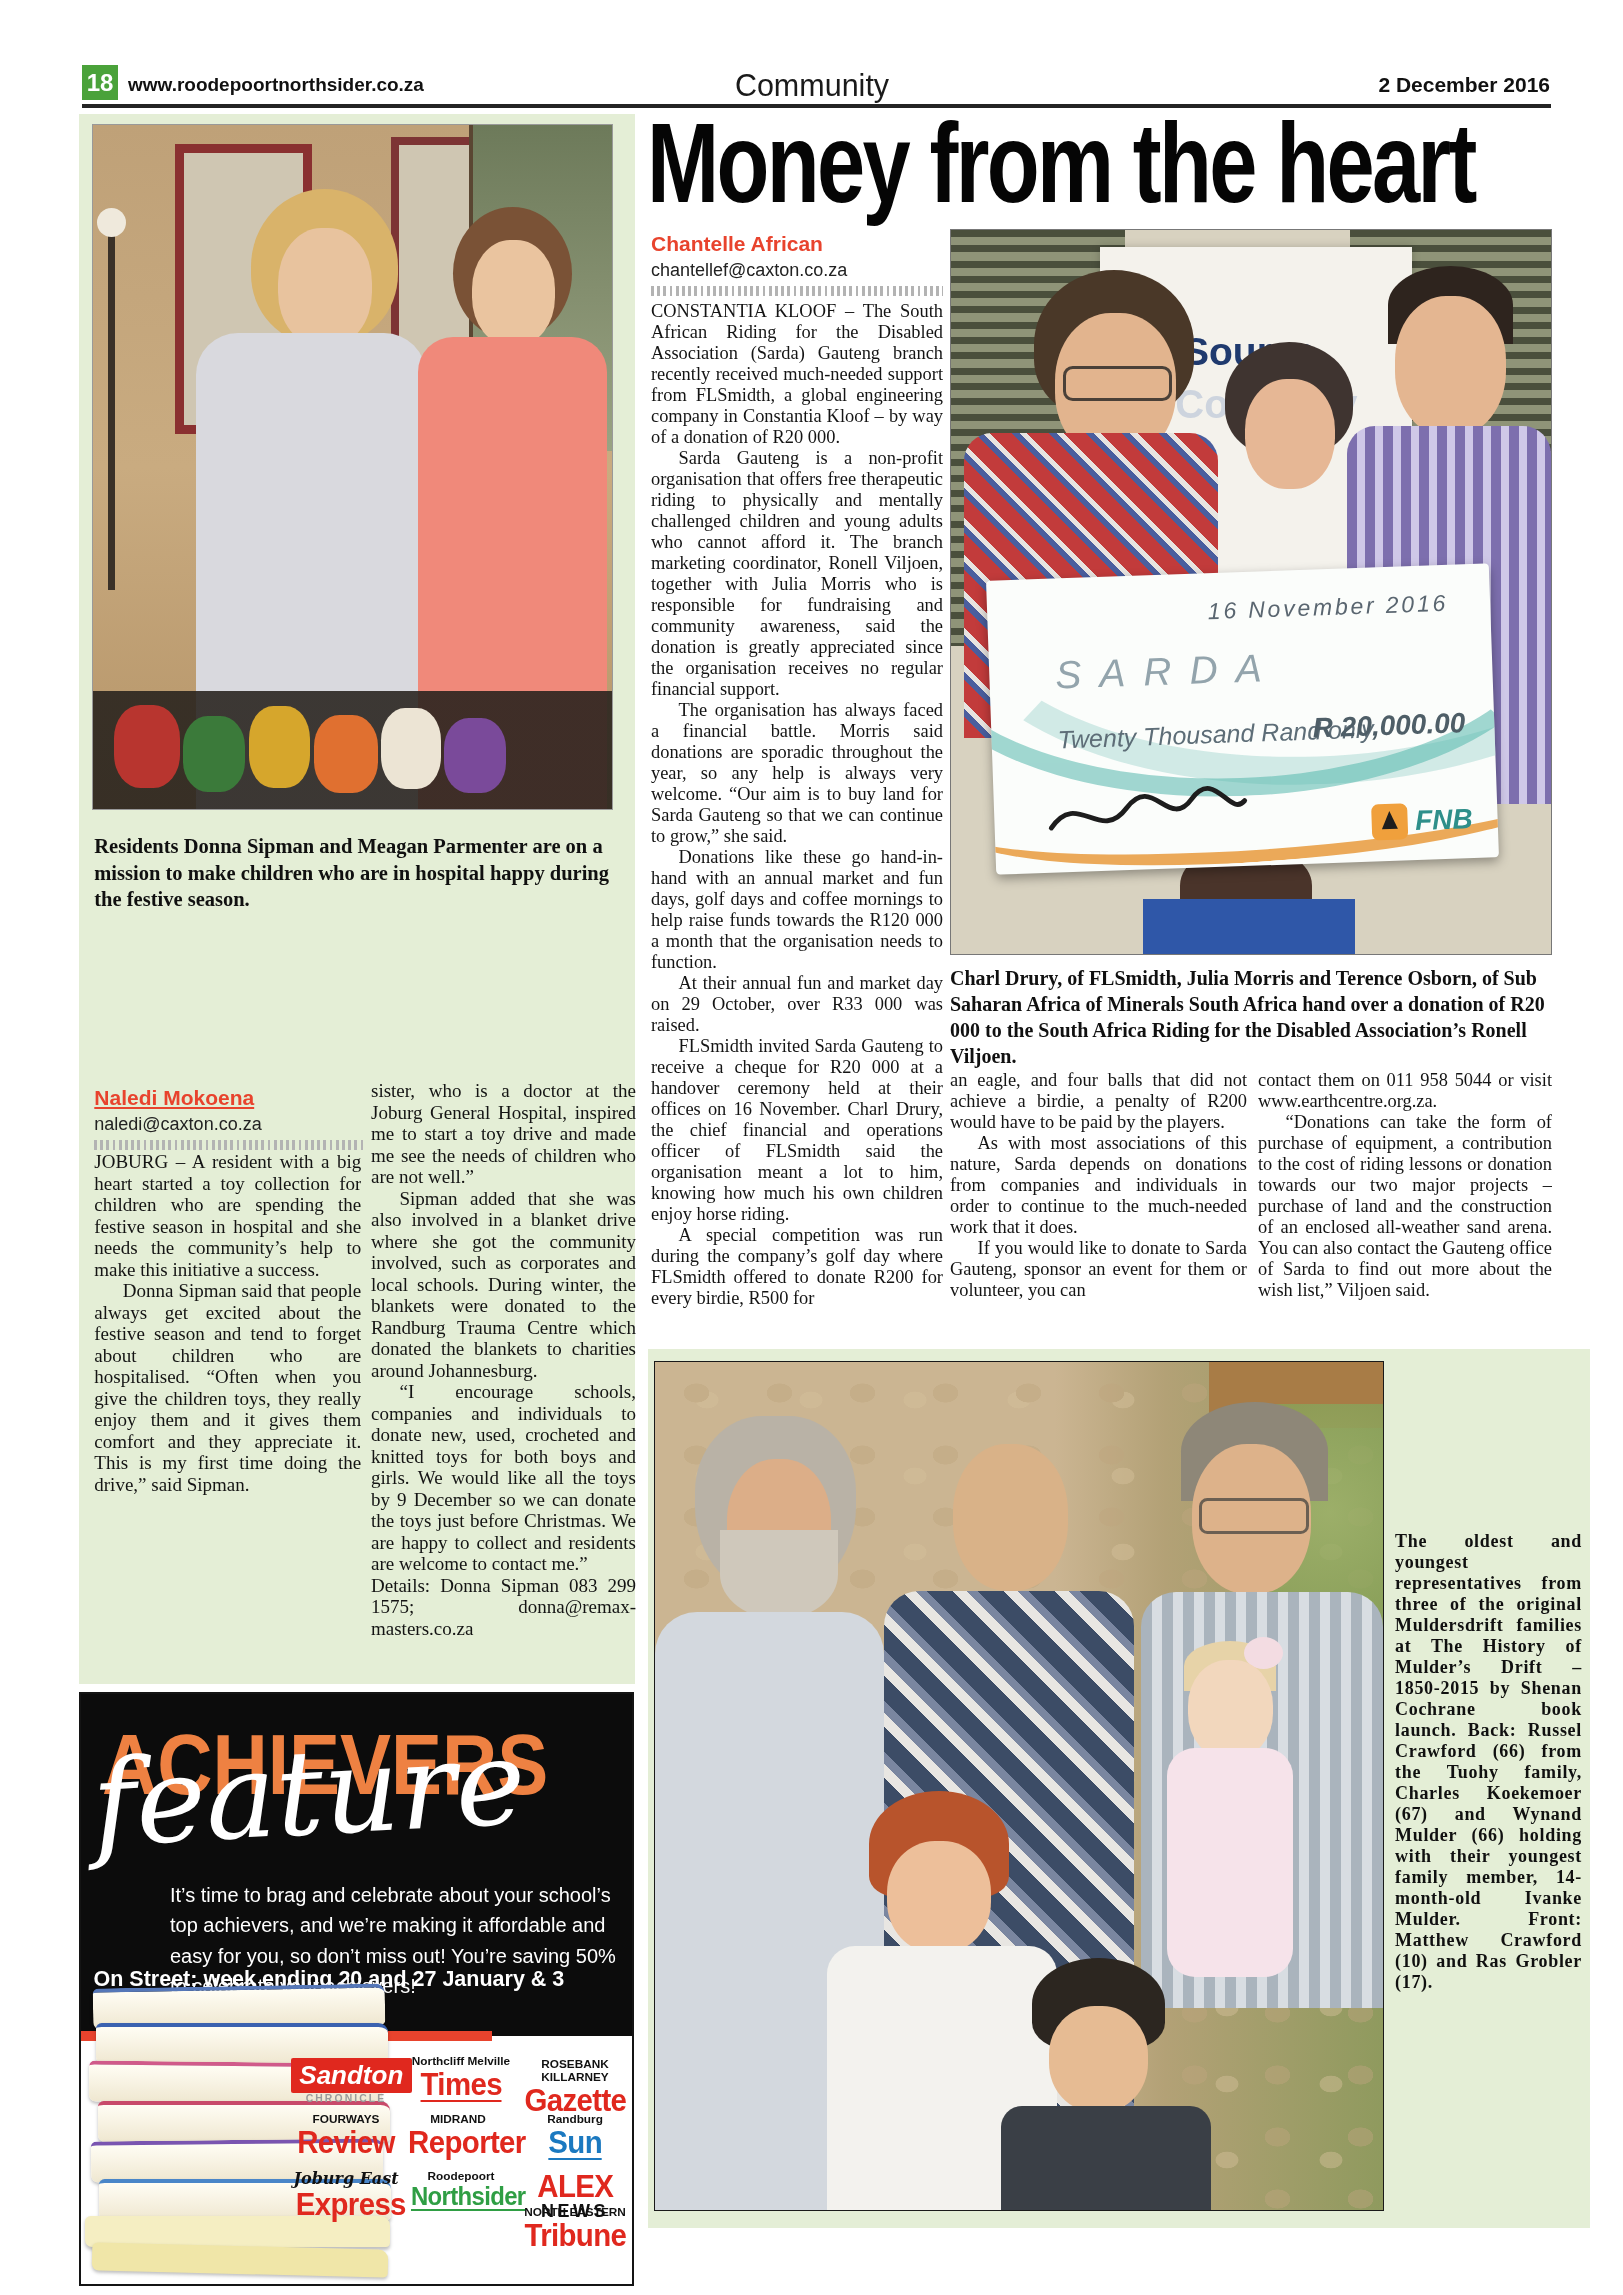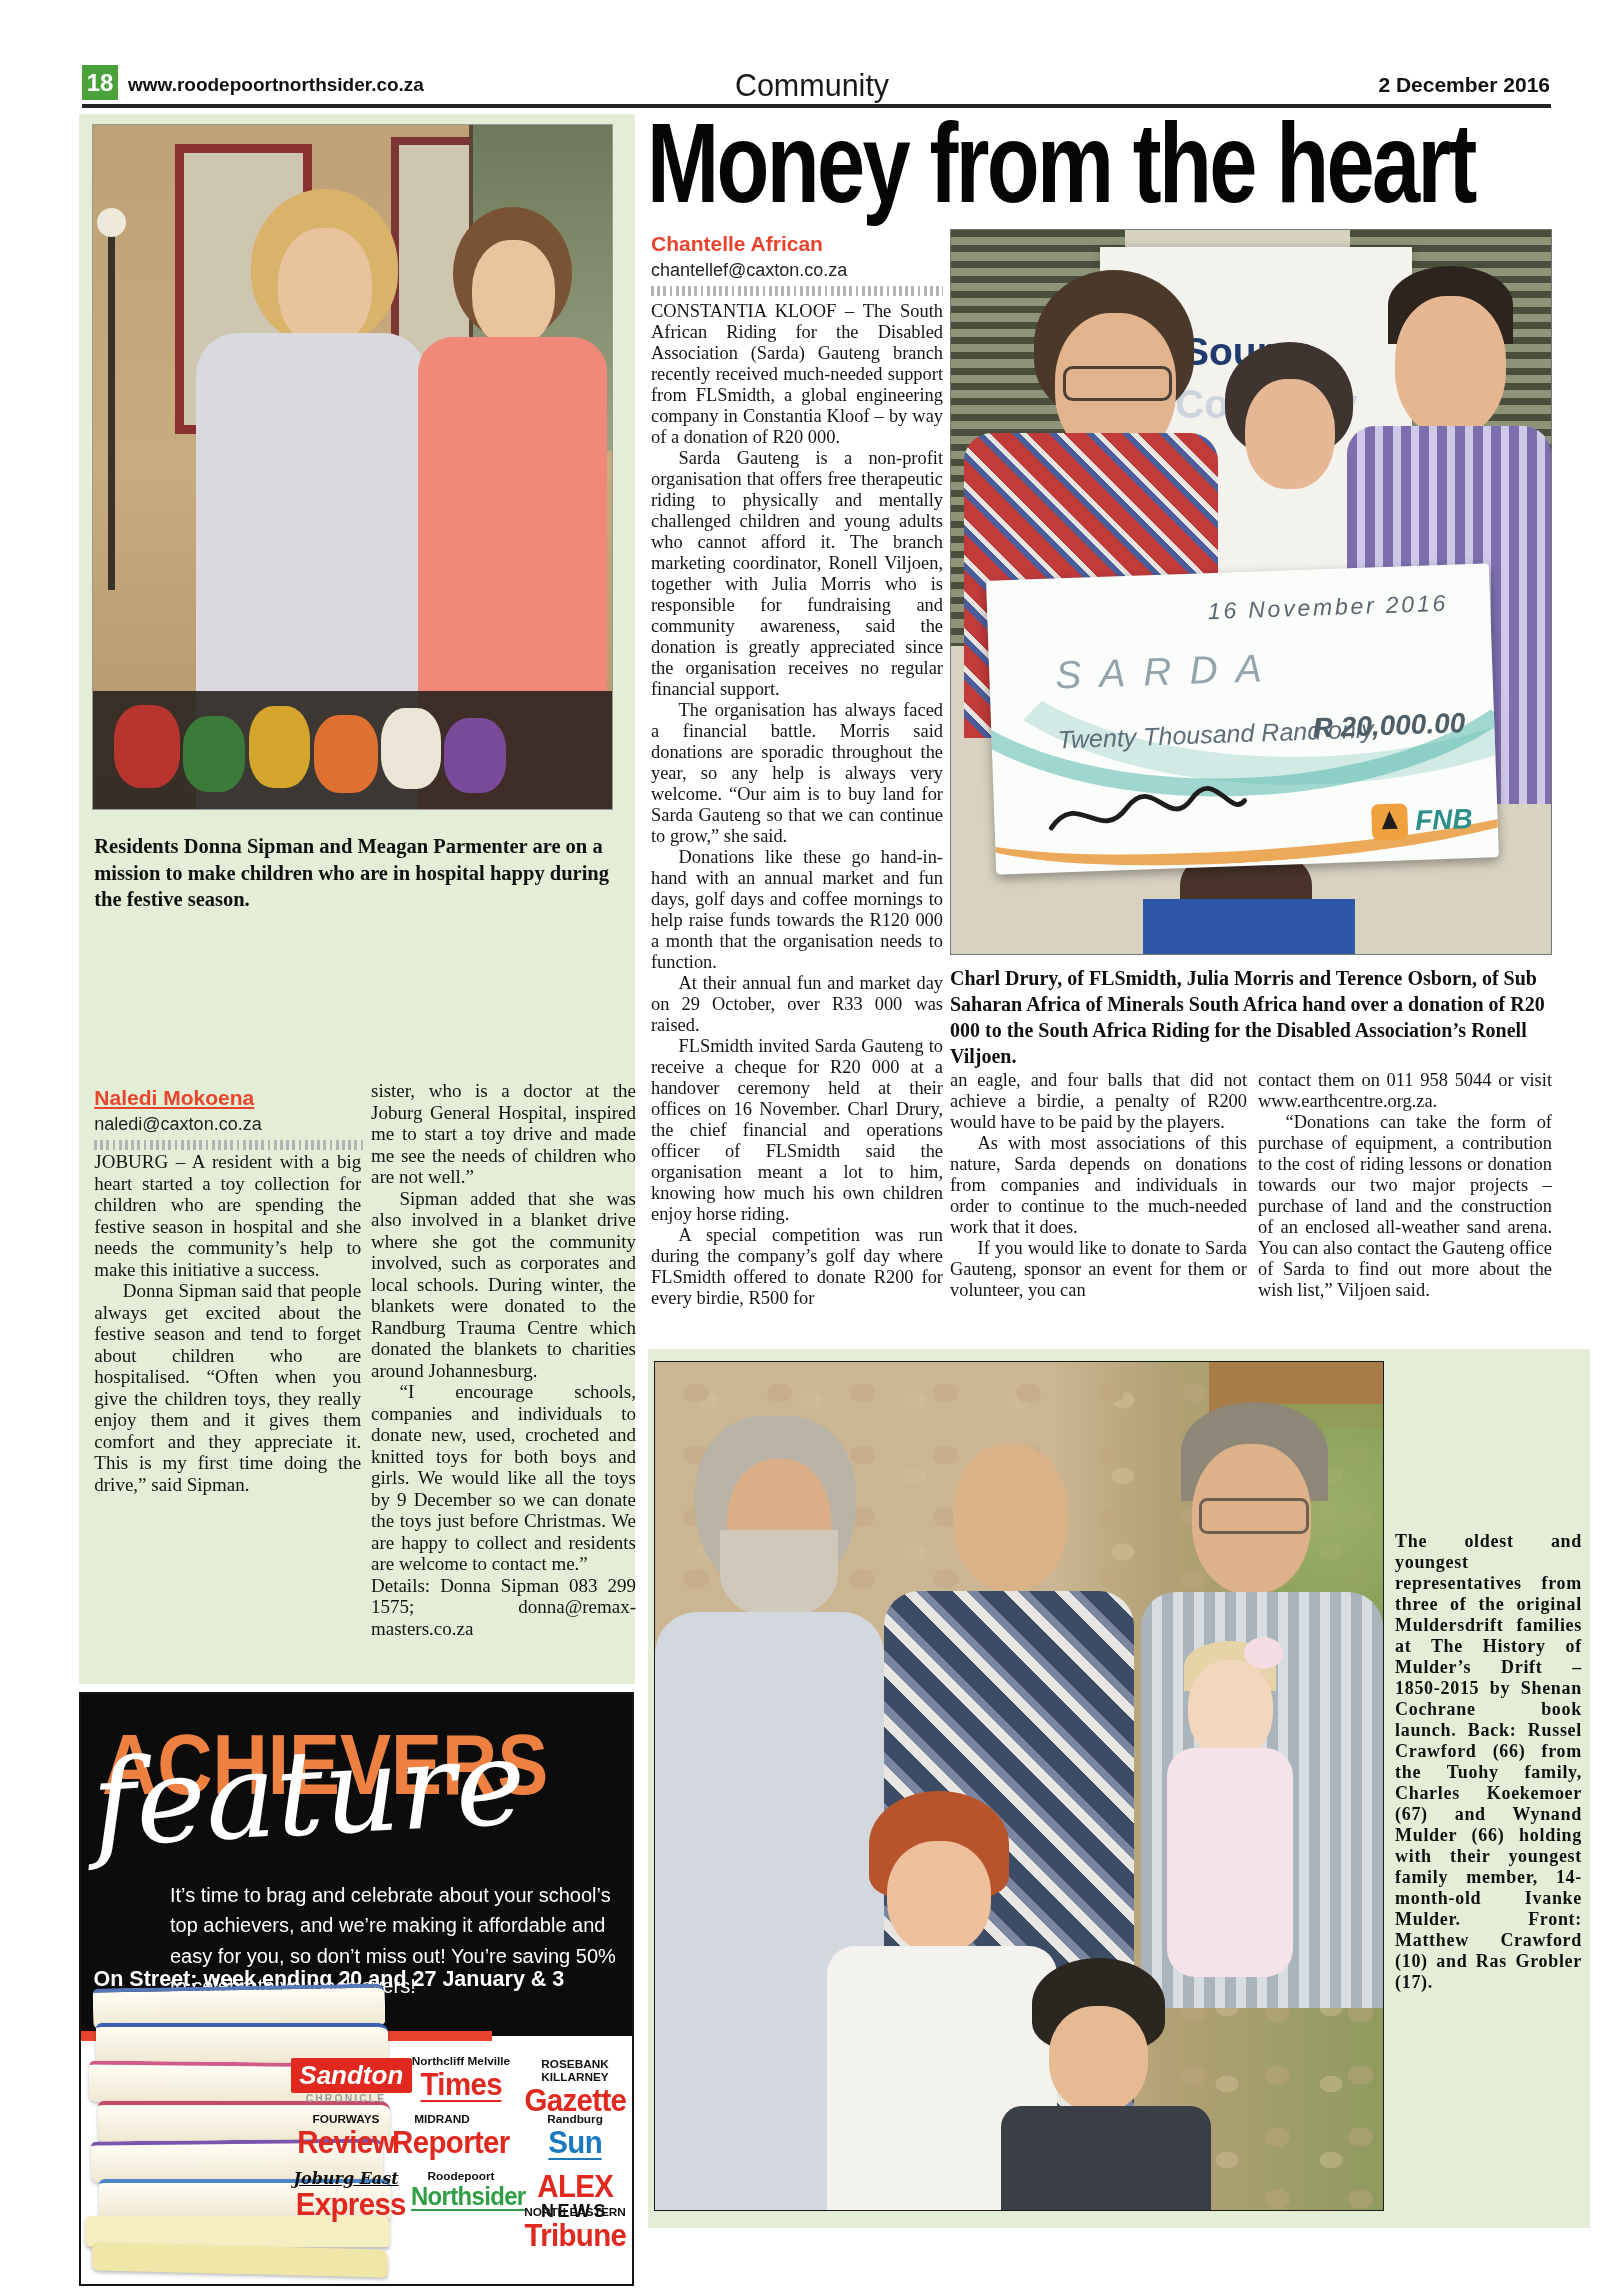--- a/index.html
+++ b/index.html
@@ -80,7 +80,7 @@
   .script-small{font-family:"DejaVu Serif",serif;font-style:italic;font-size:16px;font-weight:bold;letter-spacing:0;}
   .alex-sub{font-size:18px;font-weight:bold;color:#111;letter-spacing:3.5px;line-height:1;}
   .lp1{left:210px;top:364px;width:110px;} .lp2{left:325px;top:361px;width:110px;} .lp3{left:437px;top:364px;width:114px;}
-  .lp4{left:210px;top:419px;width:110px;} .lp5{left:306px;top:419px;width:110px;} .lp6{left:437px;top:419px;width:114px;}
+  .lp4{left:210px;top:419px;width:110px;} .lp5{left:322px;top:419px;width:110px;} .lp6{left:437px;top:419px;width:114px;}
   .lp7{left:210px;top:476px;width:110px;text-decoration:underline;} .lp8{left:325px;top:476px;width:110px;} .lp9{left:437px;top:476px;width:114px;}
   .lp10{left:437px;top:512px;width:114px;}
   

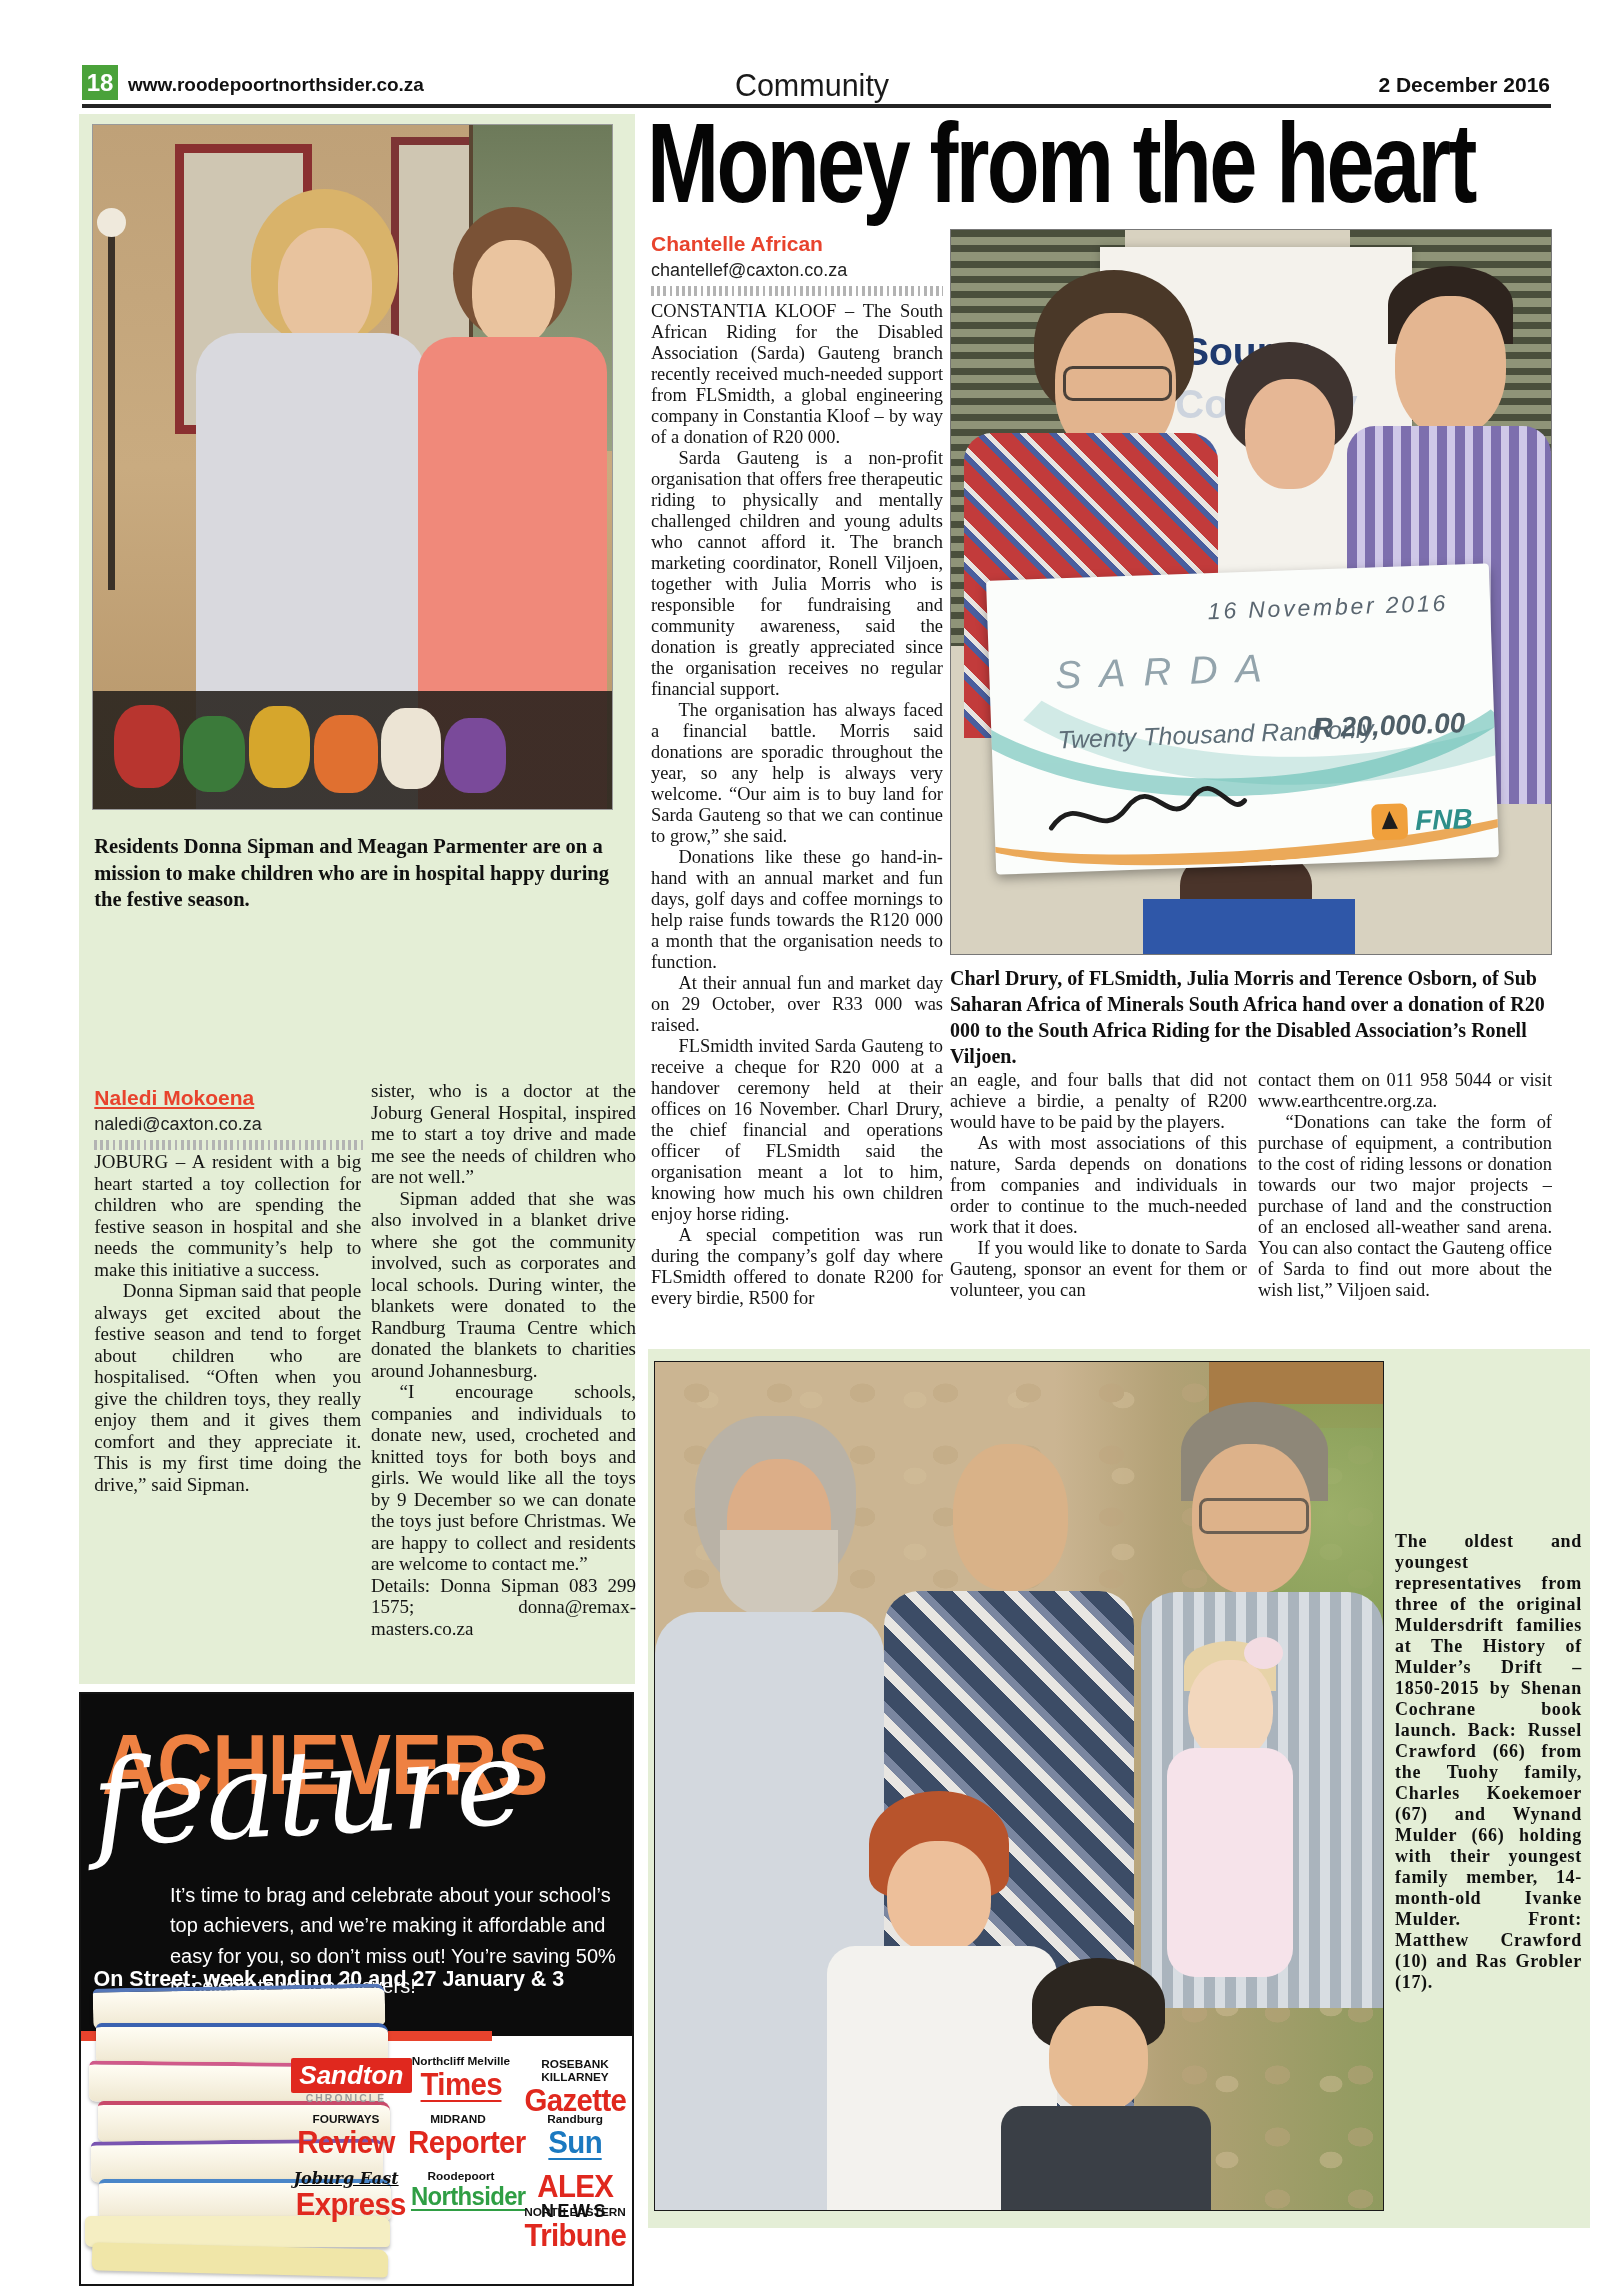--- a/index.html
+++ b/index.html
@@ -81,7 +81,7 @@
   .alex-sub{font-size:18px;font-weight:bold;color:#111;letter-spacing:3.5px;line-height:1;}
   .lp1{left:210px;top:364px;width:110px;} .lp2{left:325px;top:361px;width:110px;} .lp3{left:437px;top:364px;width:114px;}
   .lp4{left:210px;top:419px;width:110px;} .lp5{left:322px;top:419px;width:110px;} .lp6{left:437px;top:419px;width:114px;}
-  .lp7{left:210px;top:476px;width:110px;text-decoration:underline;} .lp8{left:325px;top:476px;width:110px;} .lp9{left:437px;top:476px;width:114px;}
+  .lp7{left:210px;top:476px;width:110px;} .lp8{left:325px;top:476px;width:110px;} .lp9{left:437px;top:476px;width:114px;}
   .lp10{left:437px;top:512px;width:114px;}
   
   .panel-bottom{left:648px;top:1349px;width:942px;height:879px;background:#e4eed6;}

